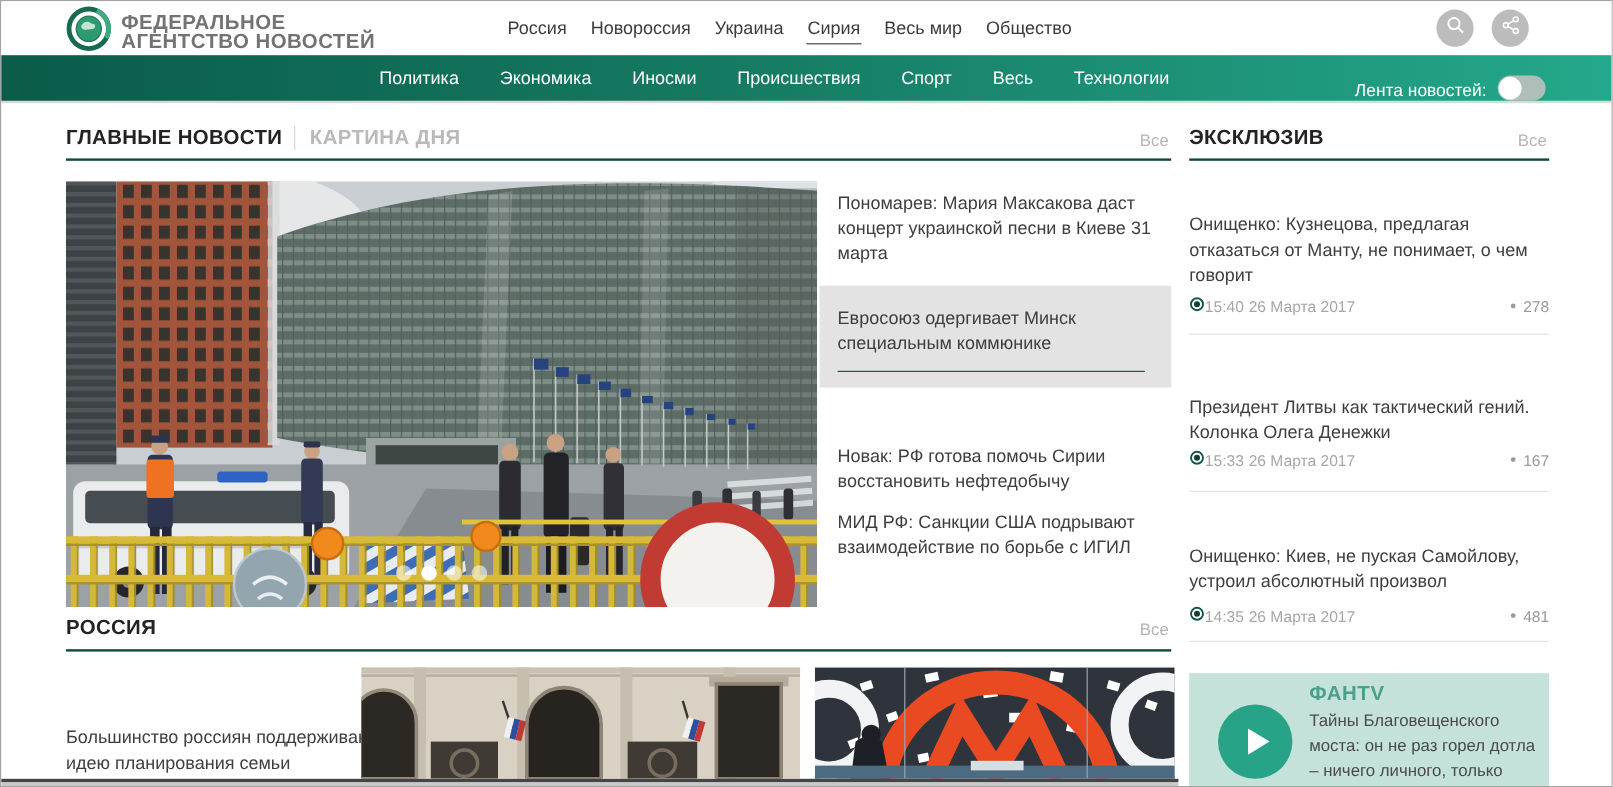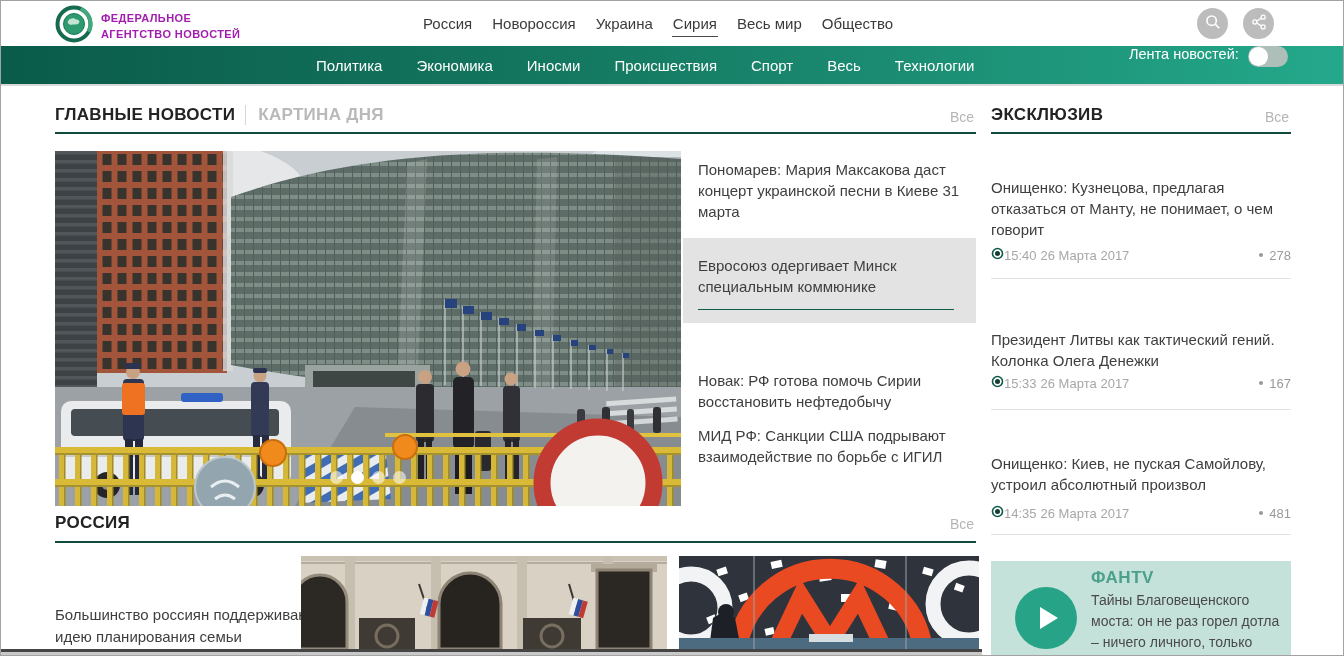--- a/index.html
+++ b/index.html
@@ -7,7 +7,7 @@
   
   .header{position:absolute;left:0;top:0;width:100%;height:45px;background:#fff;}
   .logo{position:absolute;left:54px;top:4px;display:flex;align-items:center;gap:8px;cursor:pointer;}
-  .logo-text{font-size:11px;font-weight:bold;color:#a21caf;line-height:16px;letter-spacing:.4px;}
+  .logo-text{font-size:17px;font-weight:bold;color:#737373;line-height:16px;letter-spacing:.4px;}
   .top-nav{position:absolute;left:421px;top:0;height:45px;display:flex;gap:18px;align-items:center;}
   .top-nav .item{font-size:15px;color:#3b3b3b;padding:4px 1px;cursor:pointer;}
   .top-nav .item.active{border-bottom:1px solid #4a4a4a;}

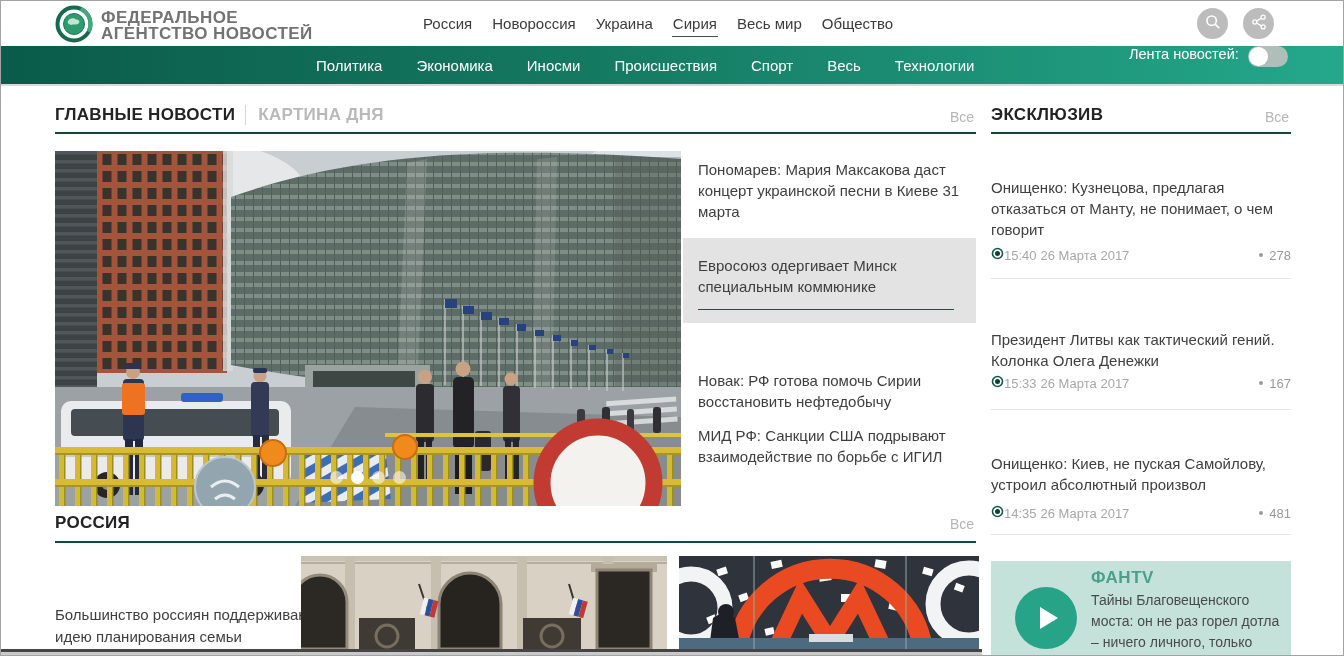--- a/index.html
+++ b/index.html
@@ -17,7 +17,7 @@
   .subnav{position:absolute;left:0;top:45px;width:100%;height:38px;background:linear-gradient(90deg,#0a5b49 0%,#157a62 45%,#24a88b 100%);box-shadow:0 2px 0 rgba(0,0,0,.15);}
   .subnav-items{position:absolute;left:315px;top:0;height:38px;display:flex;gap:34px;align-items:center;}
   .subnav-items .item{color:#fff;font-size:15px;cursor:pointer;text-align:center;}
-  .feed{position:absolute;left:1128px;top:0;height:38px;display:flex;align-items:flex-start;gap:9px;}
+  .feed{position:absolute;left:1128px;top:0;height:38px;display:flex;align-items:flex-end;gap:9px;}
   .feed-label{color:#fff;font-size:14.5px;}
   .toggle{width:40px;height:21px;border-radius:11px;background:#aebfb9;position:relative;cursor:pointer;}
   .toggle .knob{position:absolute;left:1px;top:1px;width:19px;height:19px;border-radius:50%;background:#fff;}

